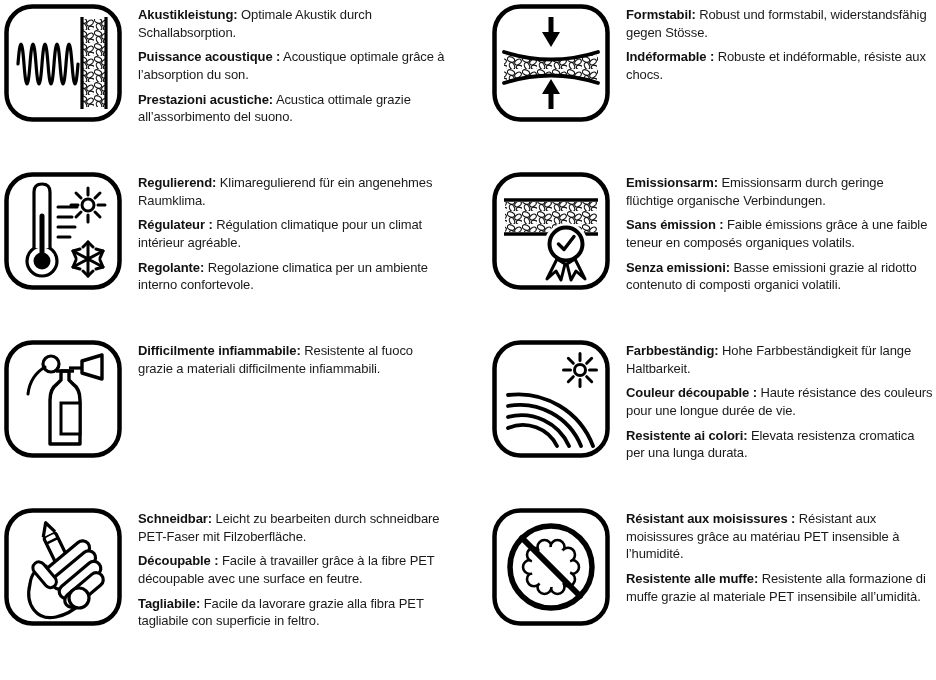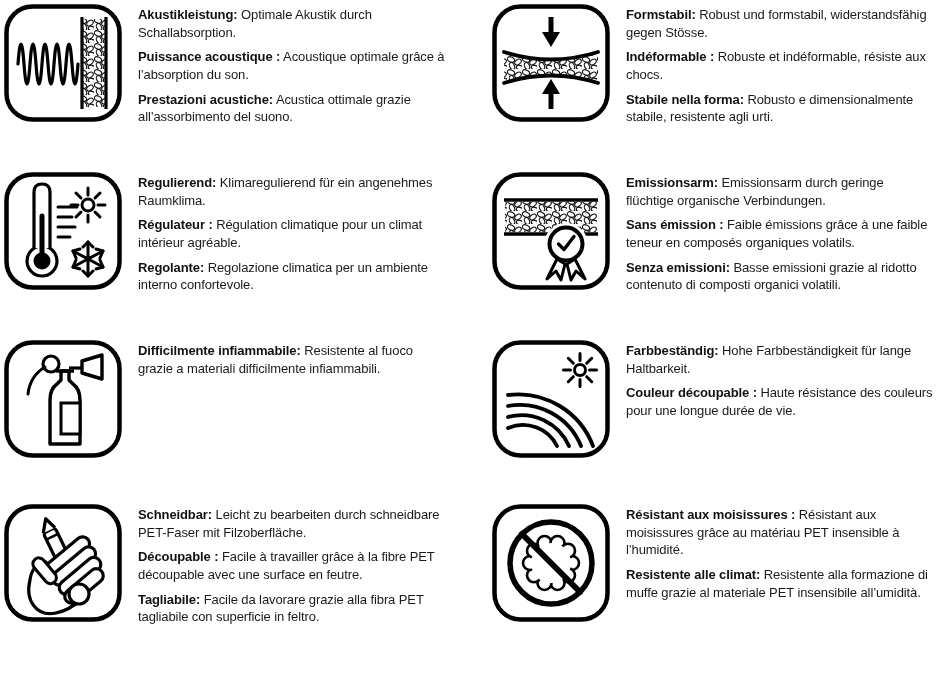--- a/index.html
+++ b/index.html
@@ -93,7 +93,6 @@
     <div class="texts">
       <p><strong>Formstabil:</strong> <span>Robust und formstabil, widerstandsfähig gegen Stösse.</span></p>
       <p><strong>Indéformable :</strong> <span>Robuste et indéformable, résiste aux chocs.</span></p>
-      <p><strong>Stabile nella forma:</strong> <span>Robusto e dimensionalmente stabile, resistente agli urti.</span></p>
     </div>
   </div>
 

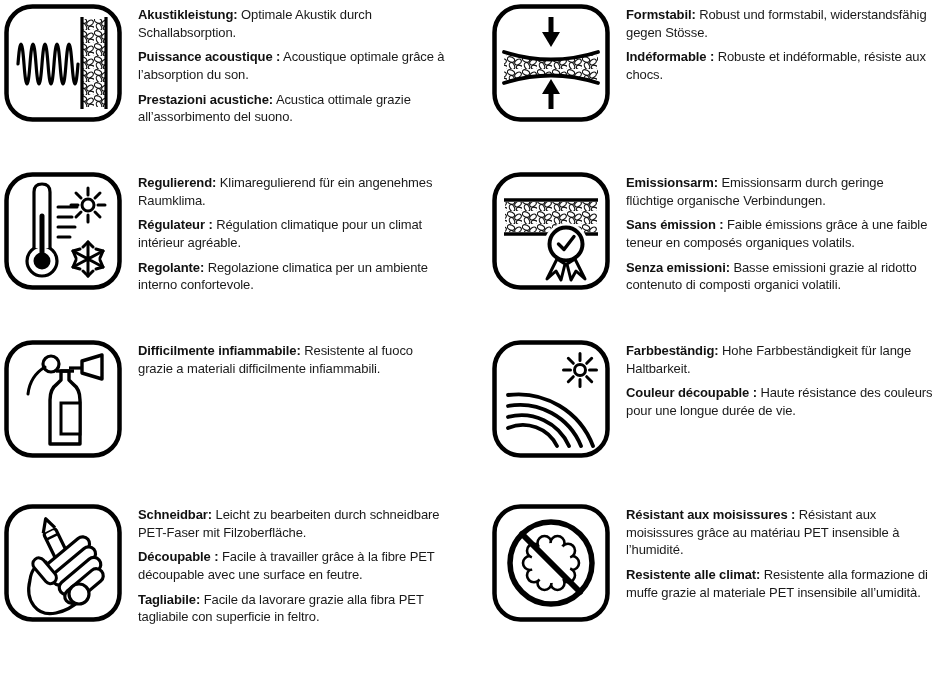--- a/index.html
+++ b/index.html
@@ -189,6 +189,7 @@
     <div class="texts">
       <p><strong>Farbbeständig:</strong> <span>Hohe Farbbeständigkeit für lange Haltbarkeit.</span></p>
       <p><strong>Couleur découpable :</strong> <span>Haute résistance des couleurs pour une longue durée de vie.</span></p>
+      <p><strong>Resistente ai colori:</strong> <span>Elevata resistenza cromatica per una lunga durata.</span></p>
     </div>
   </div>
 

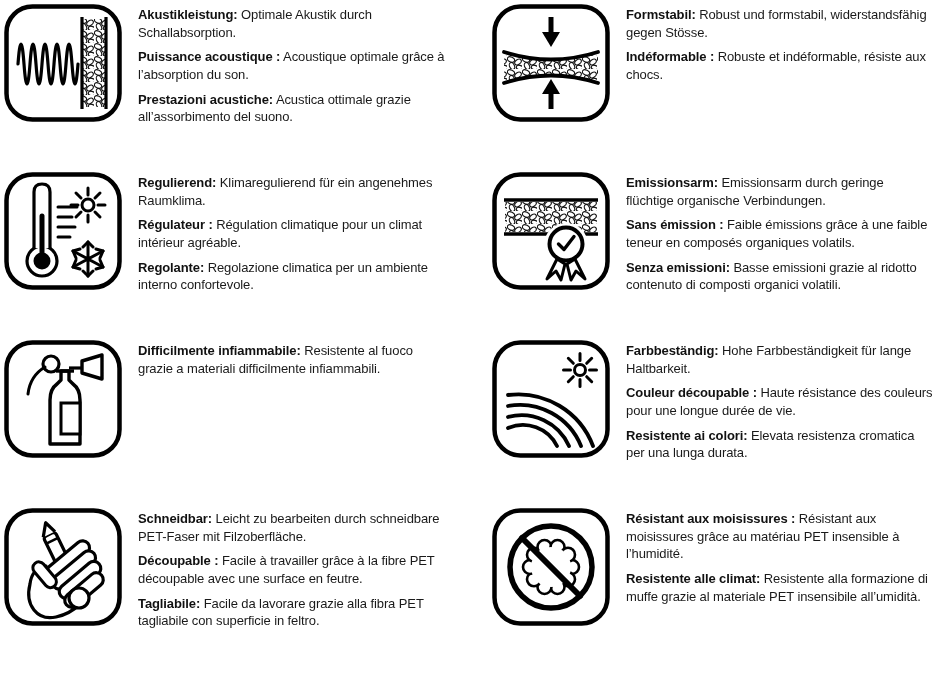--- a/index.html
+++ b/index.html
@@ -255,7 +255,7 @@
     </div>
     <div class="texts">
       <p><strong>Résistant aux moisissures :</strong> <span>Résistant aux moisissures grâce au matériau PET insensible à l’humidité.</span></p>
-      <p><strong>Resistente alle climat:</strong> <span>Resistente alla formazione di muffe grazie al materiale PET insensibile all’umidità.</span></p>
+      <p><strong>Resistente alle muffe:</strong> <span>Resistente alla formazione di muffe grazie al materiale PET insensibile all’umidità.</span></p>
     </div>
   </div>
 

